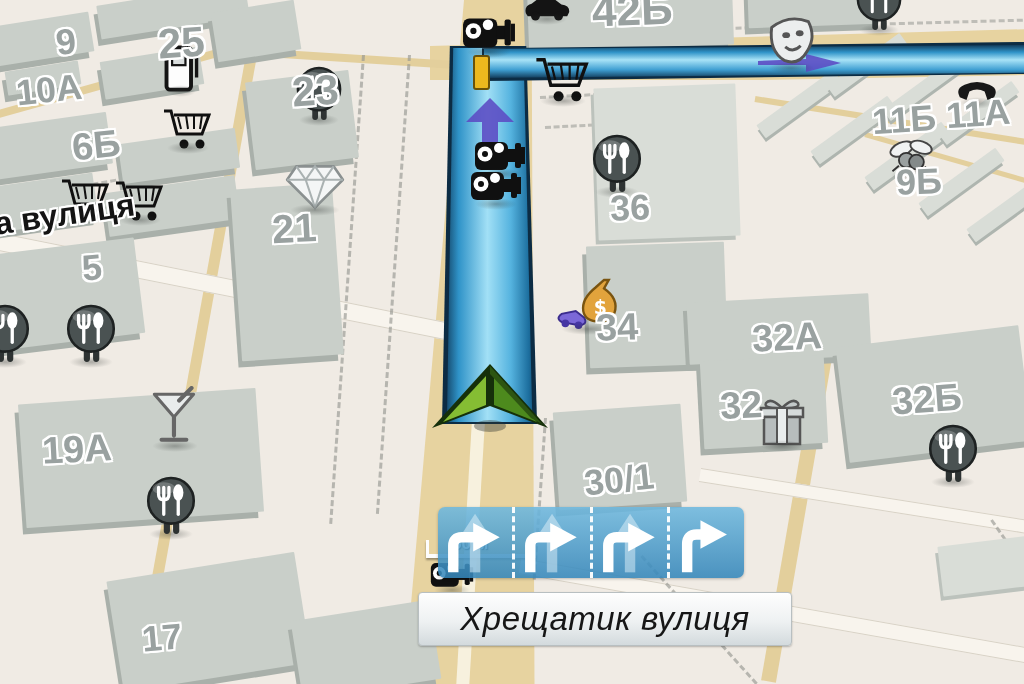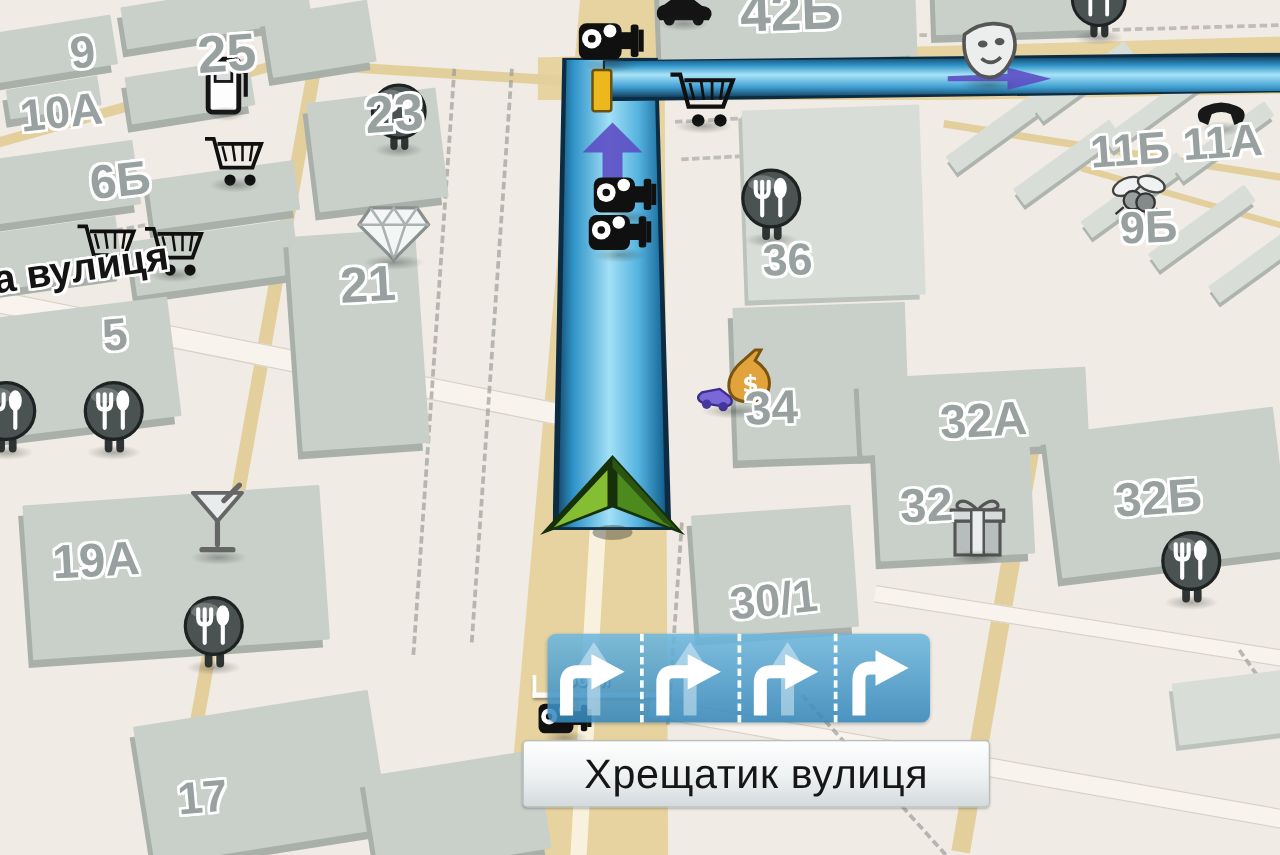--- a/index.html
+++ b/index.html
@@ -53,7 +53,7 @@
   
   #street-panel{position:absolute;left:418px;top:592px;width:372px;height:52px;z-index:31;border-radius:4px;
     background:linear-gradient(180deg,#fefefe 0%,#eef1f2 55%,#d3dadd 100%);border:1px solid #b8bfc1;
-    box-shadow:0 1px 2px rgba(0,0,0,.25);display:flex;align-items:center;justify-content:center;}
+    box-shadow:0 1px 2px rgba(0,0,0,.25);display:flex;align-items:center;justify-content:center;font-style:italic;}
   #street-panel .txt{font-size:33px;color:#161616;letter-spacing:.5px;}
 </style>
 </head>

